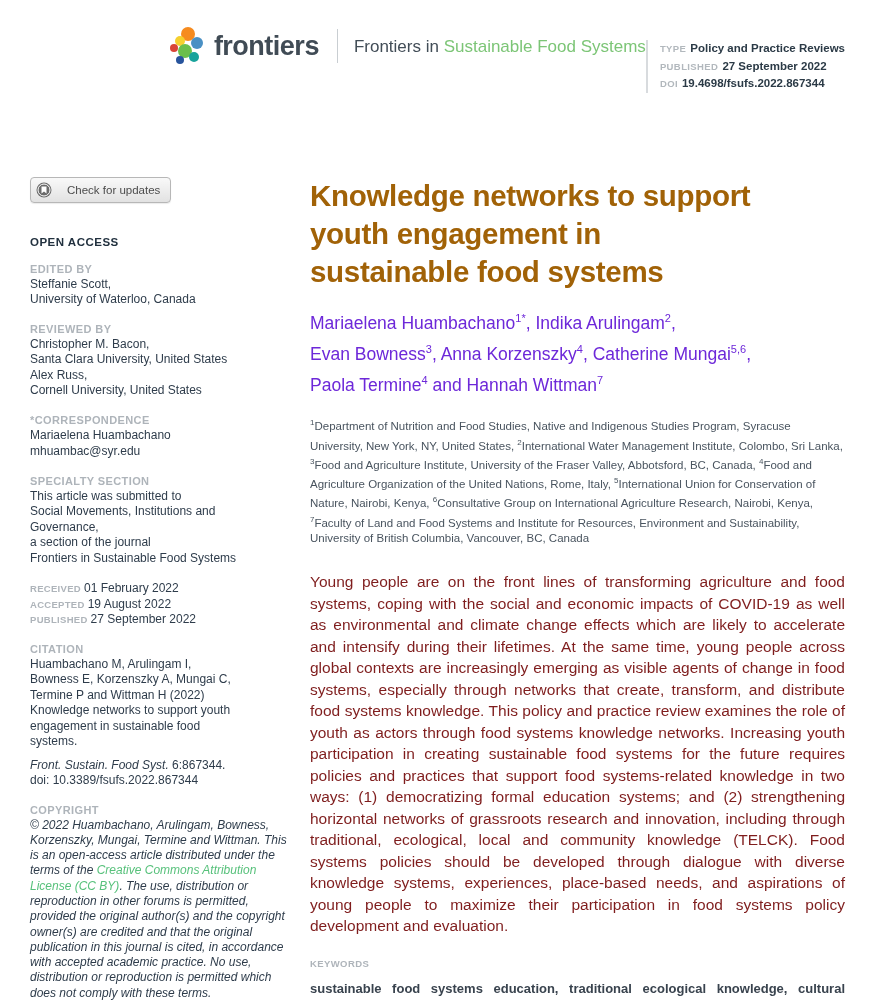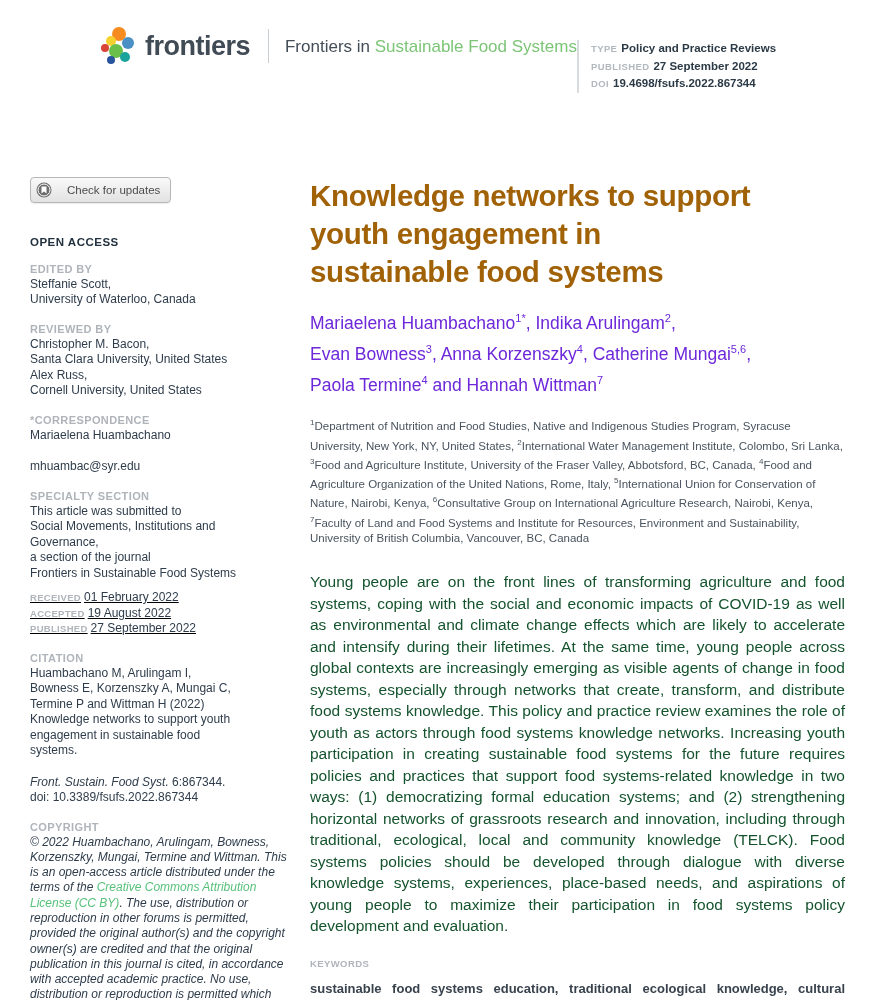--- a/index.html
+++ b/index.html
@@ -8,7 +8,7 @@
   .page { padding:26px 28px 0 30px; }
 
   
-  .header { display:flex; justify-content:center; align-items:flex-start; }
+  .header { display:flex; justify-content:flex-end; align-items:flex-start; }
   .brand { display:flex; align-items:center; }
   .logo-icon { width:36px; height:40px; margin-right:10px; }
   .brand-name { font-size:27px; font-weight:bold; color:#404b55; letter-spacing:-0.5px; }

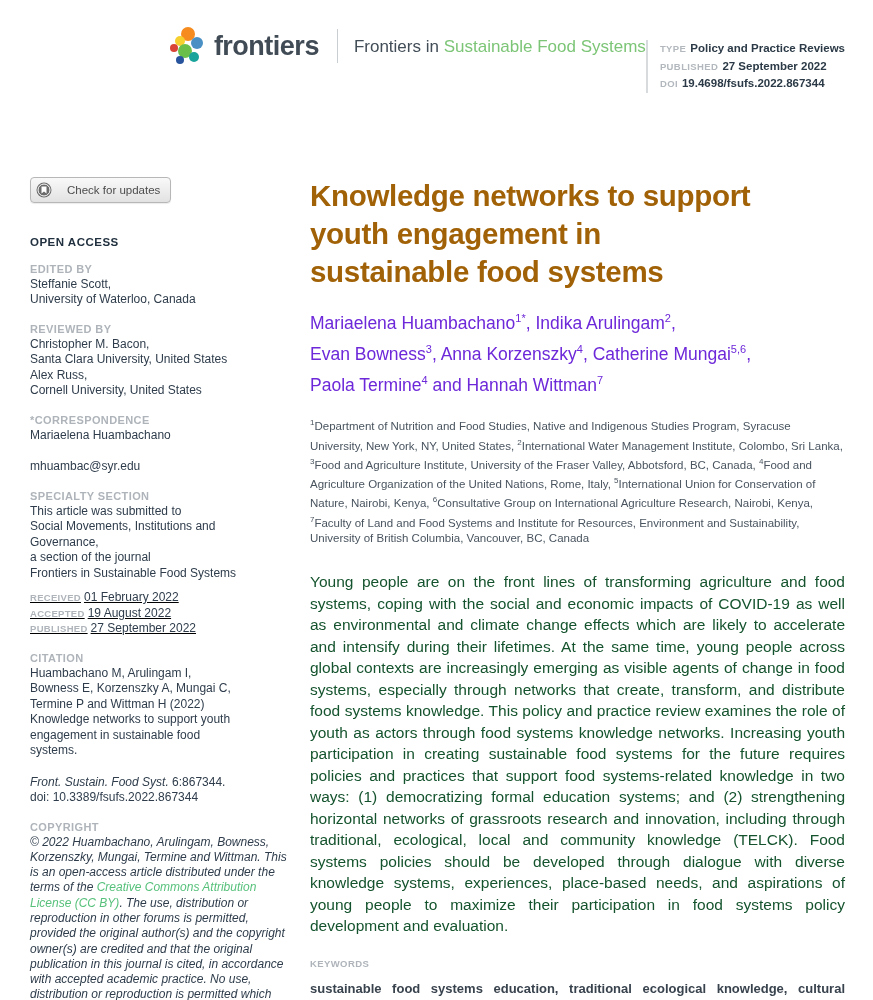--- a/index.html
+++ b/index.html
@@ -113,7 +113,7 @@
 
       <div class="side-label">*CORRESPONDENCE</div>
       <div class="side-text">Mariaelena Huambachano</div>
-      <div class="side-text" style="margin-top:16px;"><a class="email-link">mhuambac@syr.edu</a></div>
+      <div class="side-text" style="margin-top:1px;"><a class="email-link">mhuambac@syr.edu</a></div>
 
       <div class="side-label">SPECIALTY SECTION</div>
       <div class="side-text">This article was submitted to

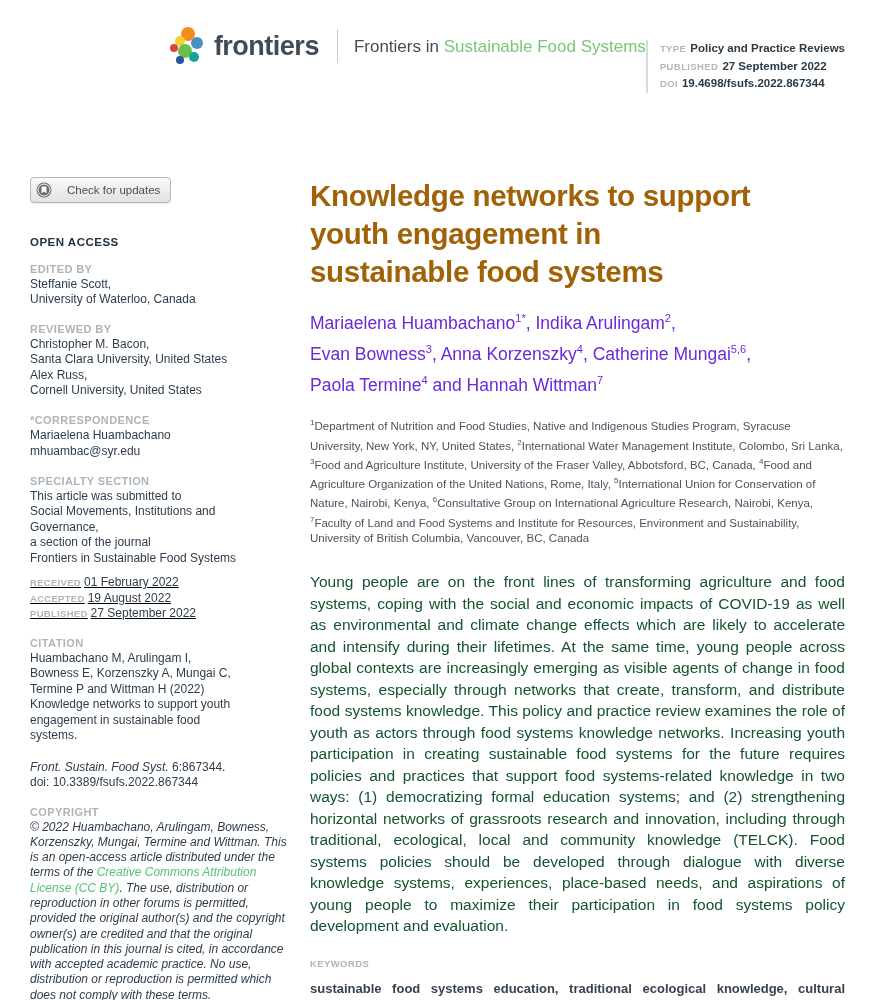--- a/index.html
+++ b/index.html
@@ -122,7 +122,7 @@
 a section of the journal
 Frontiers in Sustainable Food Systems</div>
 
-      <div style="margin-top:9px;text-decoration:underline;">
+      <div style="margin-top:15px;">
         <div class="date-row"><span class="date-label">RECEIVED</span><span>01 February 2022</span></div>
         <div class="date-row"><span class="date-label">ACCEPTED</span><span>19 August 2022</span></div>
         <div class="date-row"><span class="date-label">PUBLISHED</span><span>27 September 2022</span></div>

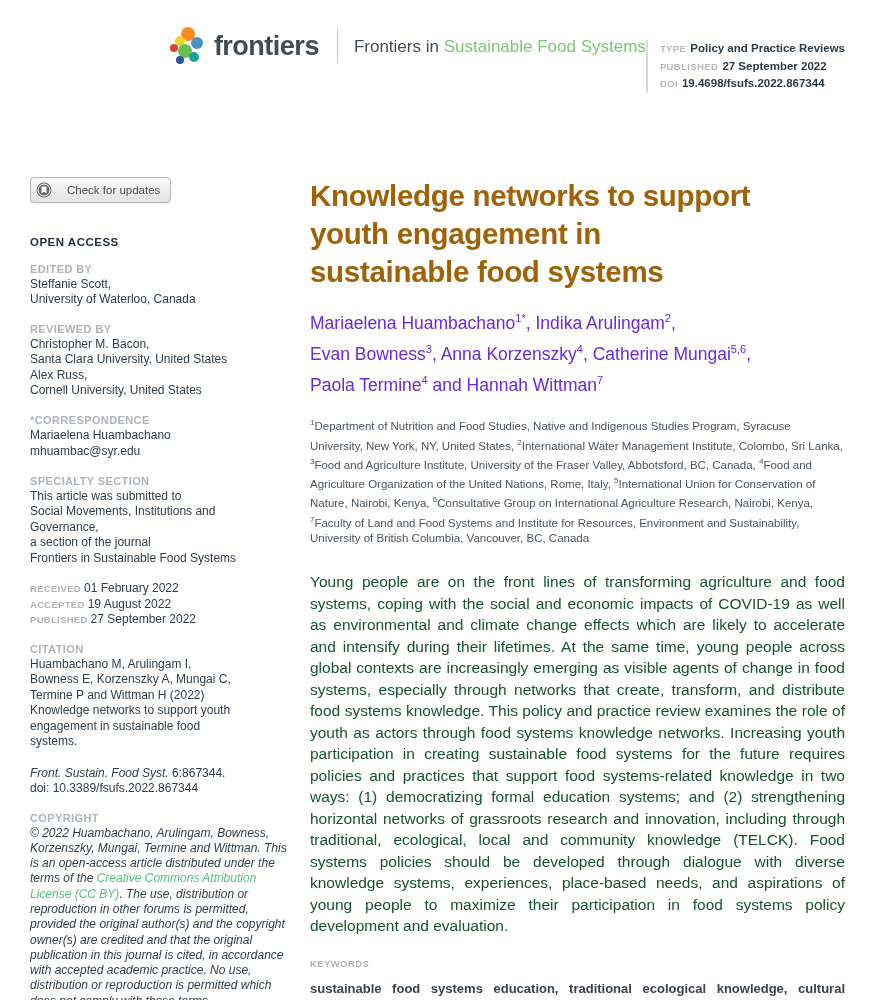--- a/index.html
+++ b/index.html
@@ -47,7 +47,7 @@
   .authors sup { font-size:11px; }
   .affiliations { margin-top:17px; font-size:11.5px; color:#49545f; line-height:15.4px; }
   .affiliations sup { font-size:8px; }
-  .abstract { margin-top:25px; font-size:15.5px; line-height:21.5px; color:#14532d; text-align:justify; }
+  .abstract { margin-top:25px; font-size:15.5px; line-height:21.5px; color:#7f1d1d; text-align:justify; }
   .kw-label { margin-top:21px; font-size:9.5px; font-weight:bold; color:#aeb4ba; letter-spacing:.4px; }
   .keywords { margin-top:10px; font-size:13px; font-weight:bold; color:#39434e;
     text-align:justify; line-height:19px; }

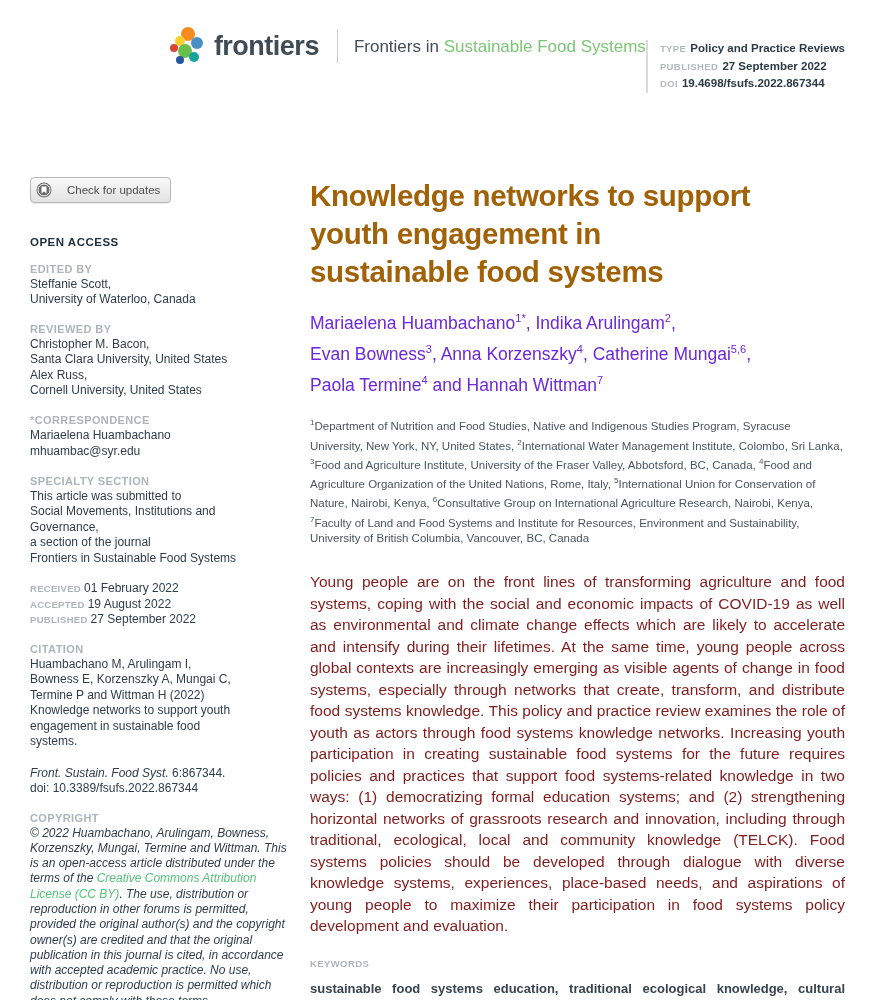--- a/index.html
+++ b/index.html
@@ -135,7 +135,7 @@
 Knowledge networks to support youth
 engagement in sustainable food
 systems.</div>
-      <div class="side-text" style="margin-top:16px;"><span class="cit-journal">Front. Sustain. Food Syst.</span><span> 6:867344.</span></div>
+      <div class="side-text" style="margin-top:8px;"><span class="cit-journal">Front. Sustain. Food Syst.</span><span> 6:867344.</span></div>
       <div class="side-text" style="margin-top:0;">doi: 10.3389/fsufs.2022.867344</div>
 
       <div class="side-label">COPYRIGHT</div>

